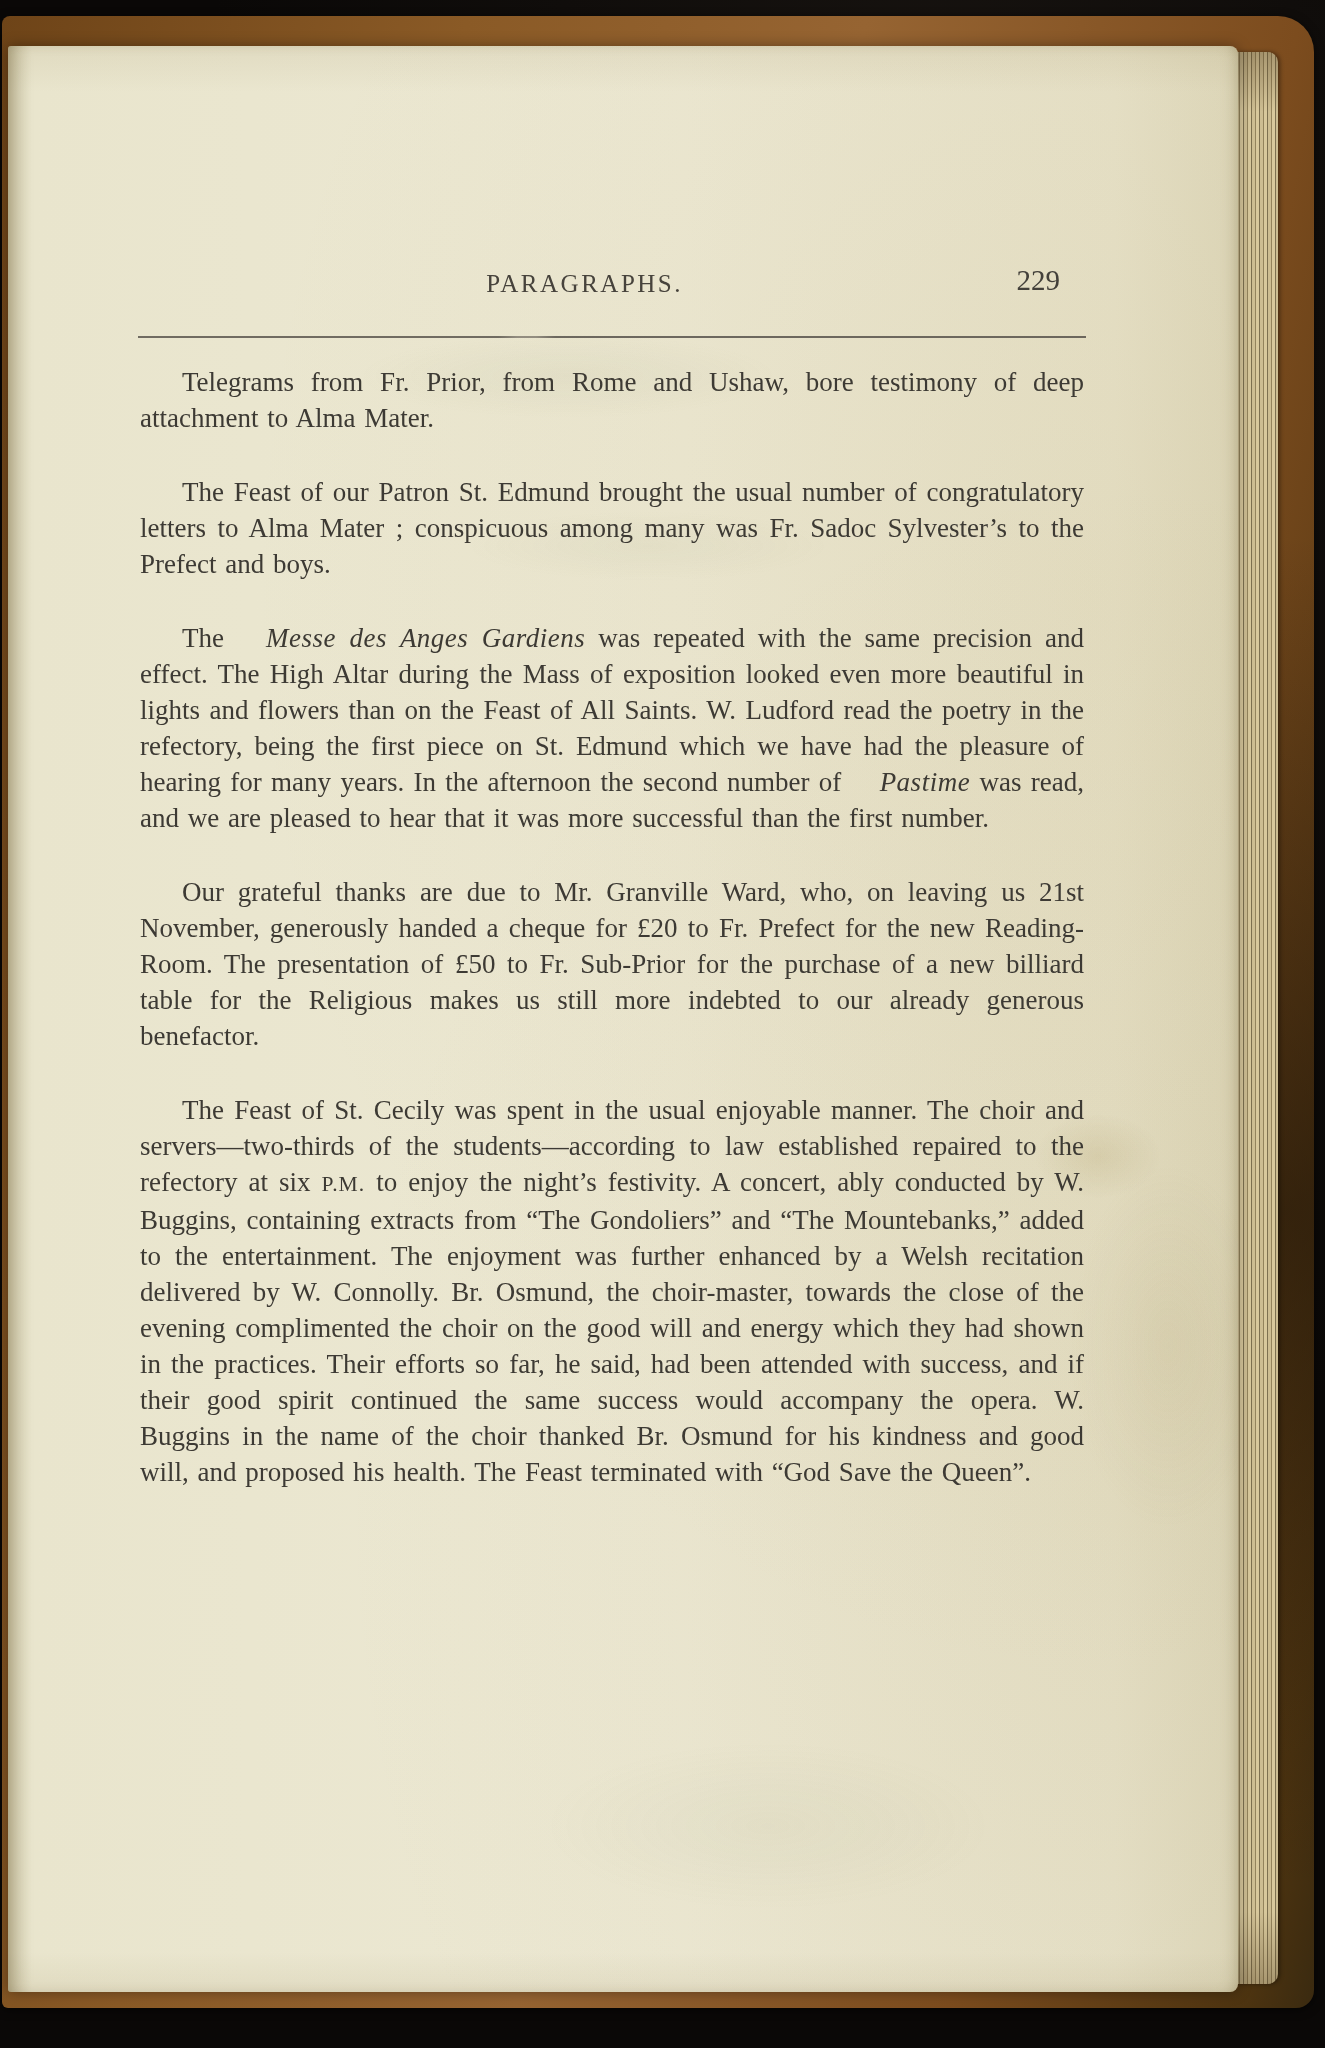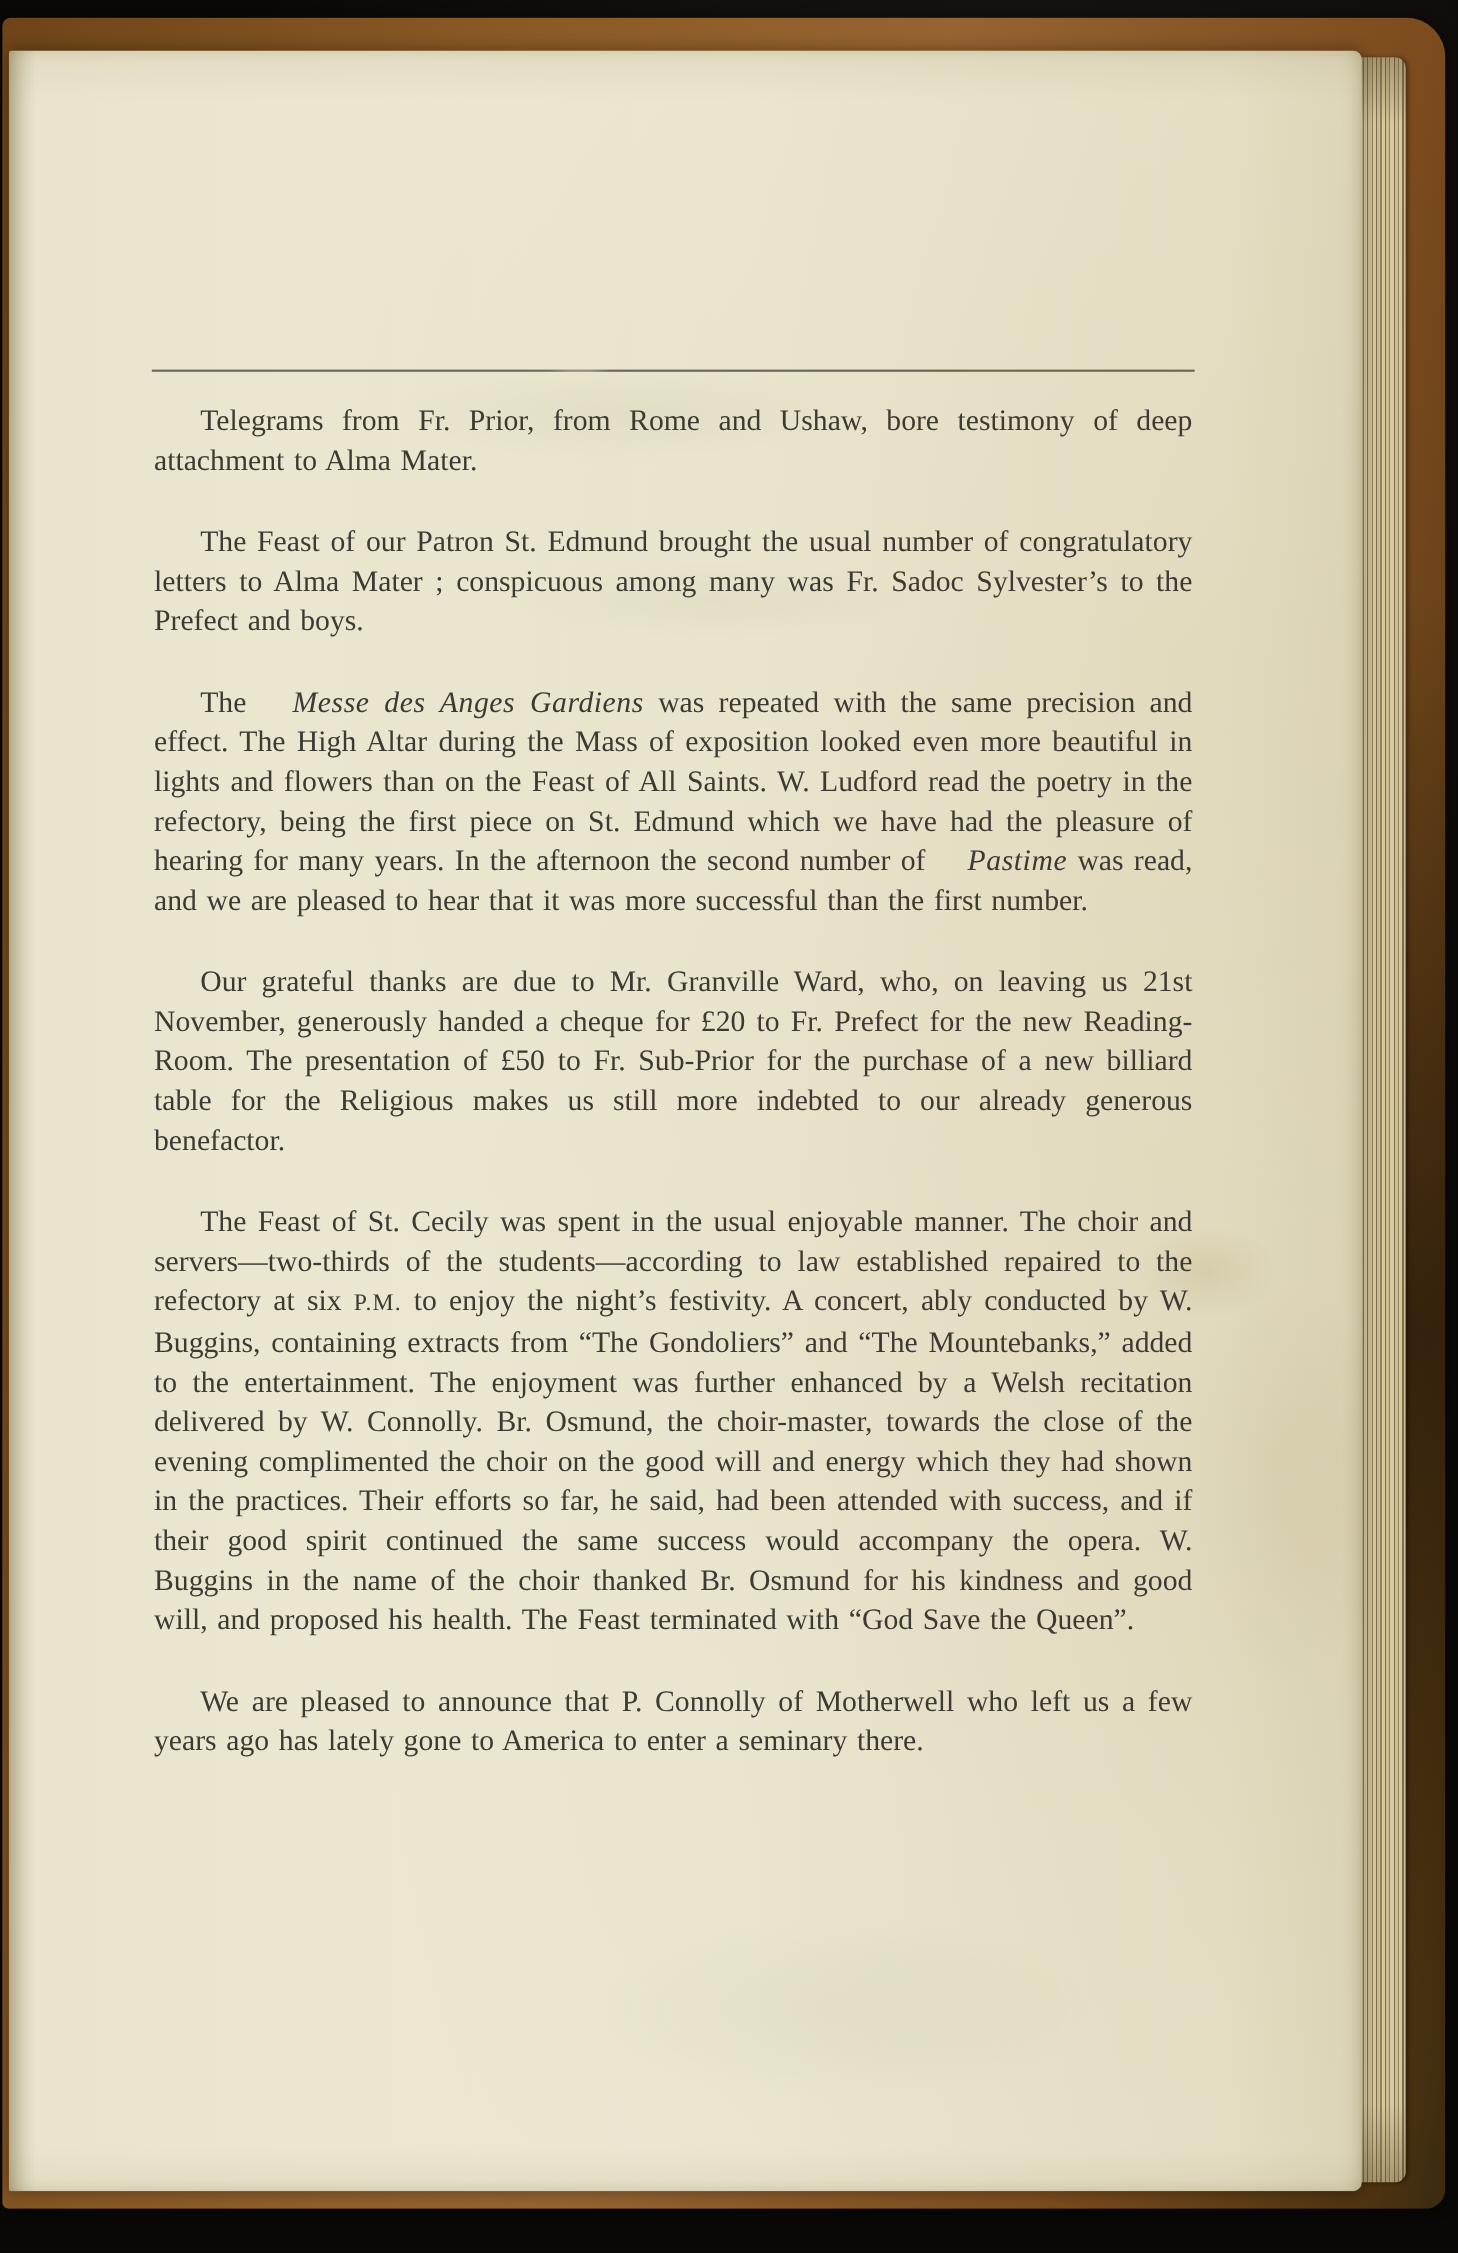--- a/index.html
+++ b/index.html
@@ -133,6 +133,10 @@
   <div class="page-stack"></div>
   <div class="page">
     <div class="stains"></div>
+    <header class="page-header">
+      <span class="title">PARAGRAPHS.</span>
+      <span class="folio">229</span>
+    </header>
     <div class="rule"></div>
     <main class="text-block">
         <p><span>Telegrams from Fr. Prior, from Rome and Ushaw, bore testimony of deep attachment to Alma Mater.</span></p>

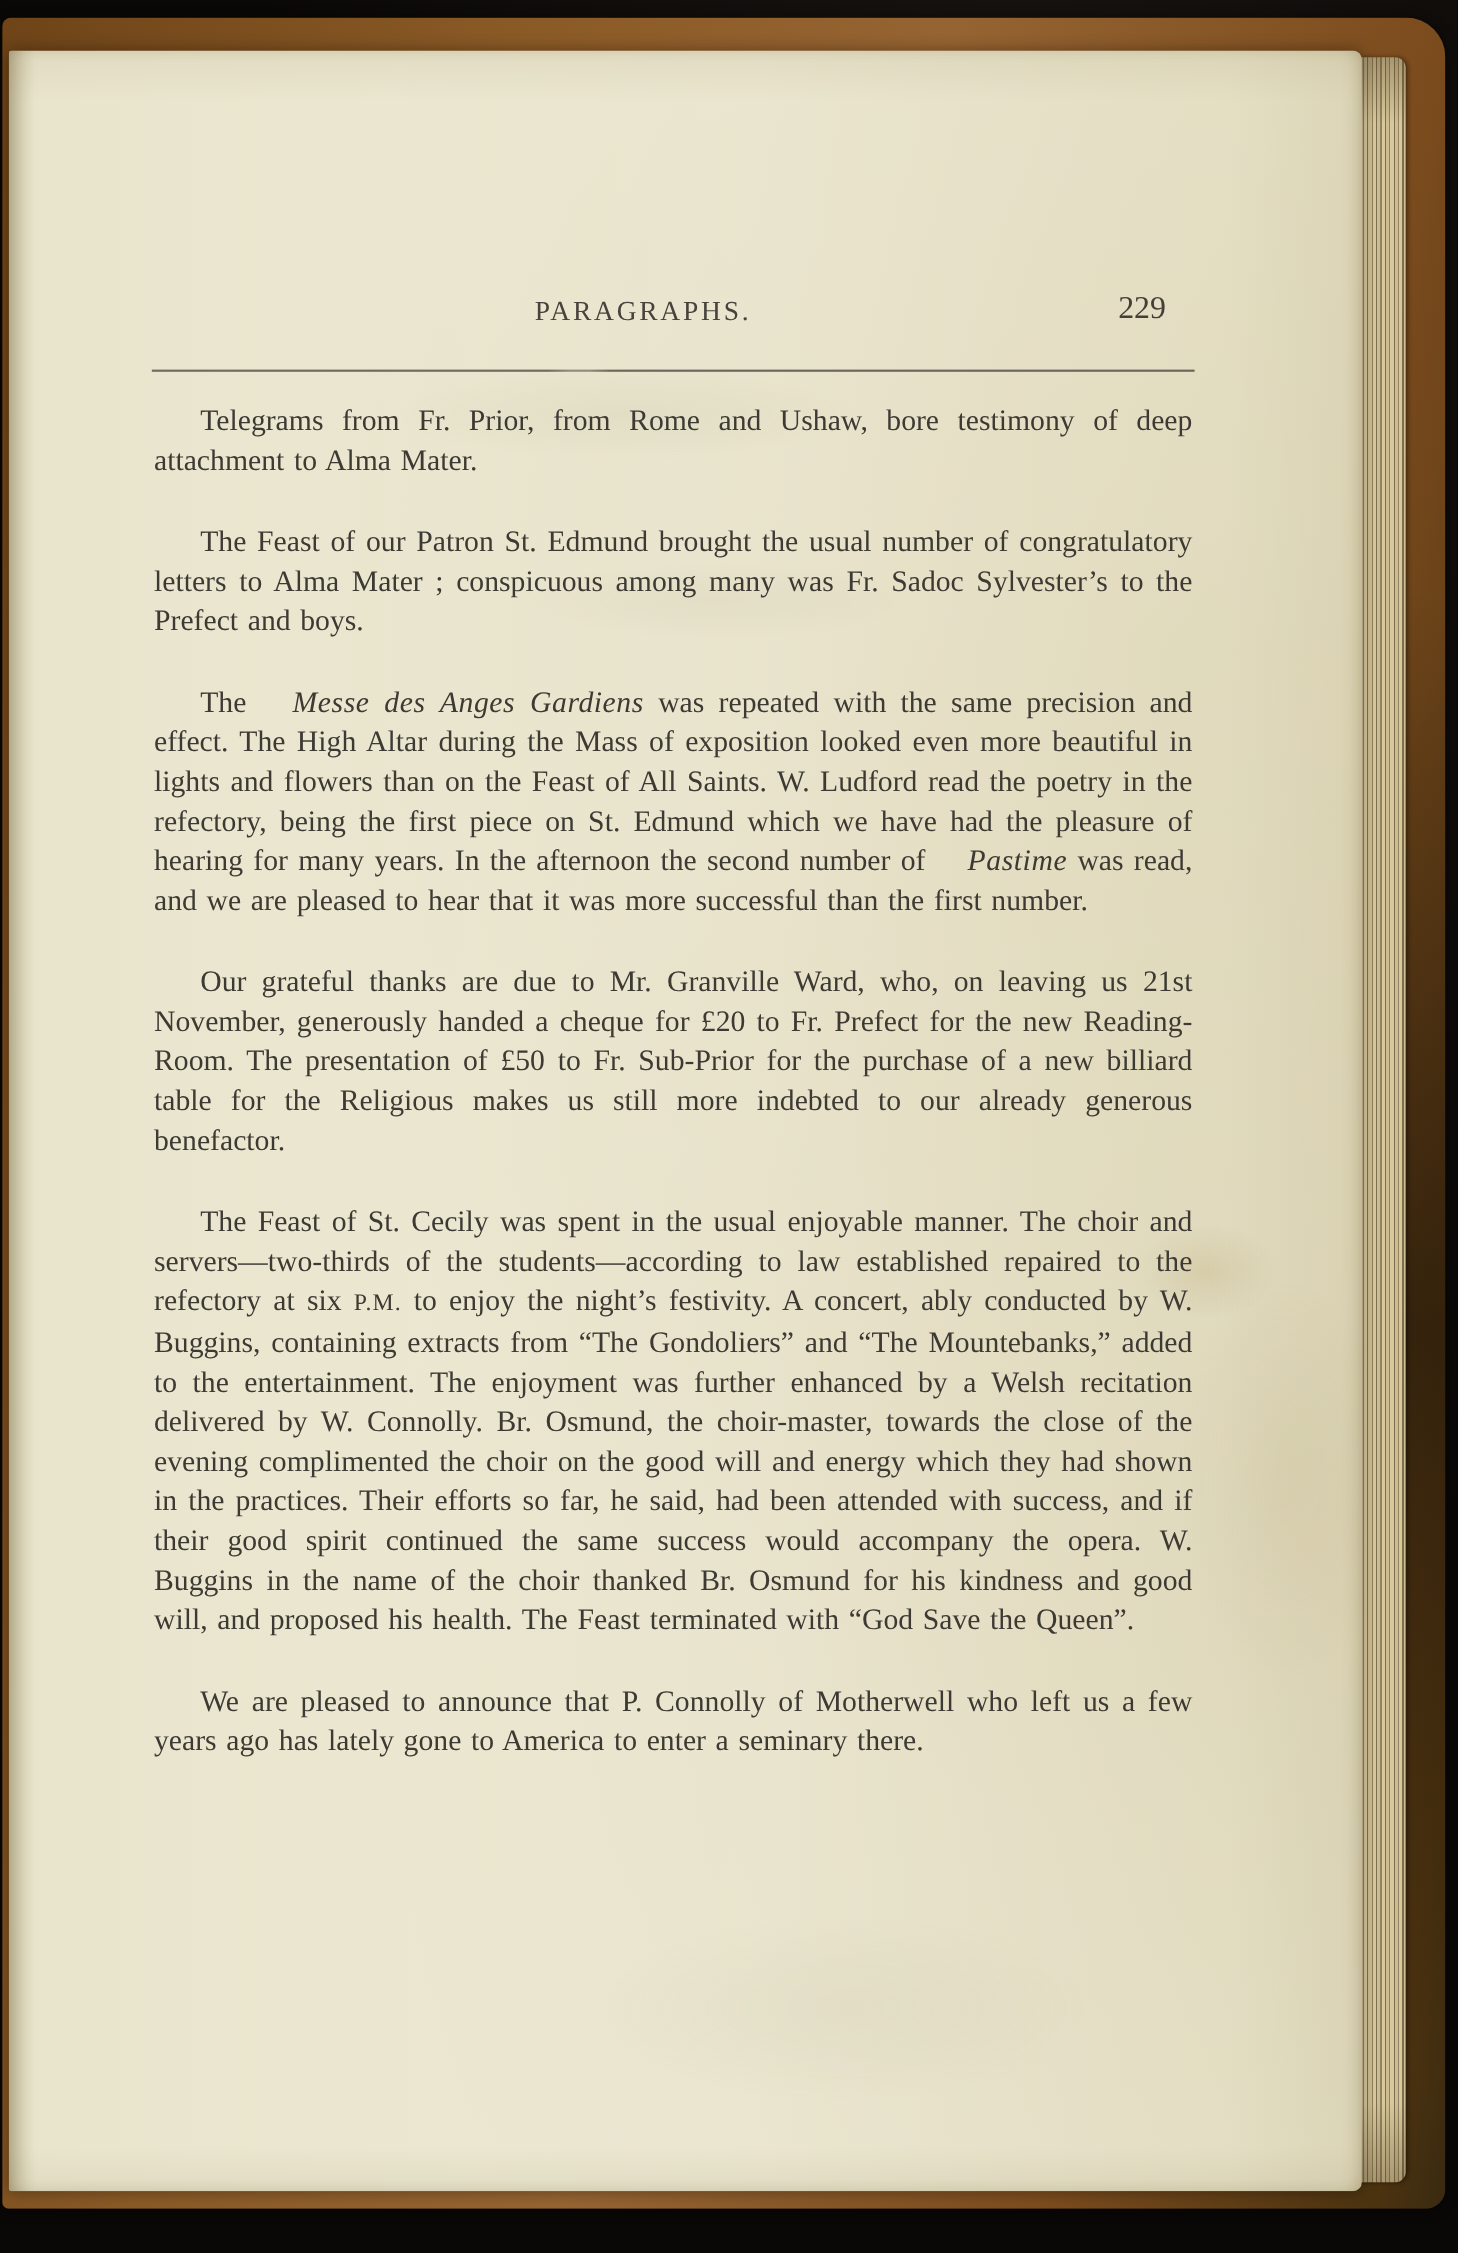--- a/index.html
+++ b/index.html
@@ -144,7 +144,6 @@
         <p><span>The </span><em>Messe des Anges Gardiens</em><span> was repeated with the same precision and effect. The High Altar during the Mass of exposition looked even more beautiful in lights and flowers than on the Feast of All Saints. W. Ludford read the poetry in the refectory, being the first piece on St. Edmund which we have had the pleasure of hearing for many years. In the afternoon the second number of </span><em>Pastime</em><span> was read, and we are pleased to hear that it was more successful than the first number.</span></p>
         <p><span>Our grateful thanks are due to Mr. Granville Ward, who, on leaving us 21st November, generously handed a cheque for £20 to Fr. Prefect for the new Reading-Room. The presentation of £50 to Fr. Sub-Prior for the purchase of a new billiard table for the Religious makes us still more indebted to our already generous benefactor.</span></p>
         <p><span>The Feast of St. Cecily was spent in the usual enjoyable manner. The choir and servers—two-thirds of the students—according to law established repaired to the refectory at six </span><span class="smallcaps">P.M.</span><span> to enjoy the night’s festivity. A concert, ably conducted by W. Buggins, containing extracts from “The Gondoliers” and “The Mountebanks,” added to the entertainment. The enjoyment was further enhanced by a Welsh recitation delivered by W. Connolly. Br. Osmund, the choir-master, towards the close of the evening complimented the choir on the good will and energy which they had shown in the practices. Their efforts so far, he said, had been attended with success, and if their good spirit continued the same success would accompany the opera. W. Buggins in the name of the choir thanked Br. Osmund for his kindness and good will, and proposed his health. The Feast terminated with “God Save the Queen”.</span></p>
-        <p><span>We are pleased to announce that P. Connolly of Motherwell who left us a few years ago has lately gone to America to enter a seminary there.</span></p>
       </main>
   </div>
 </div>

